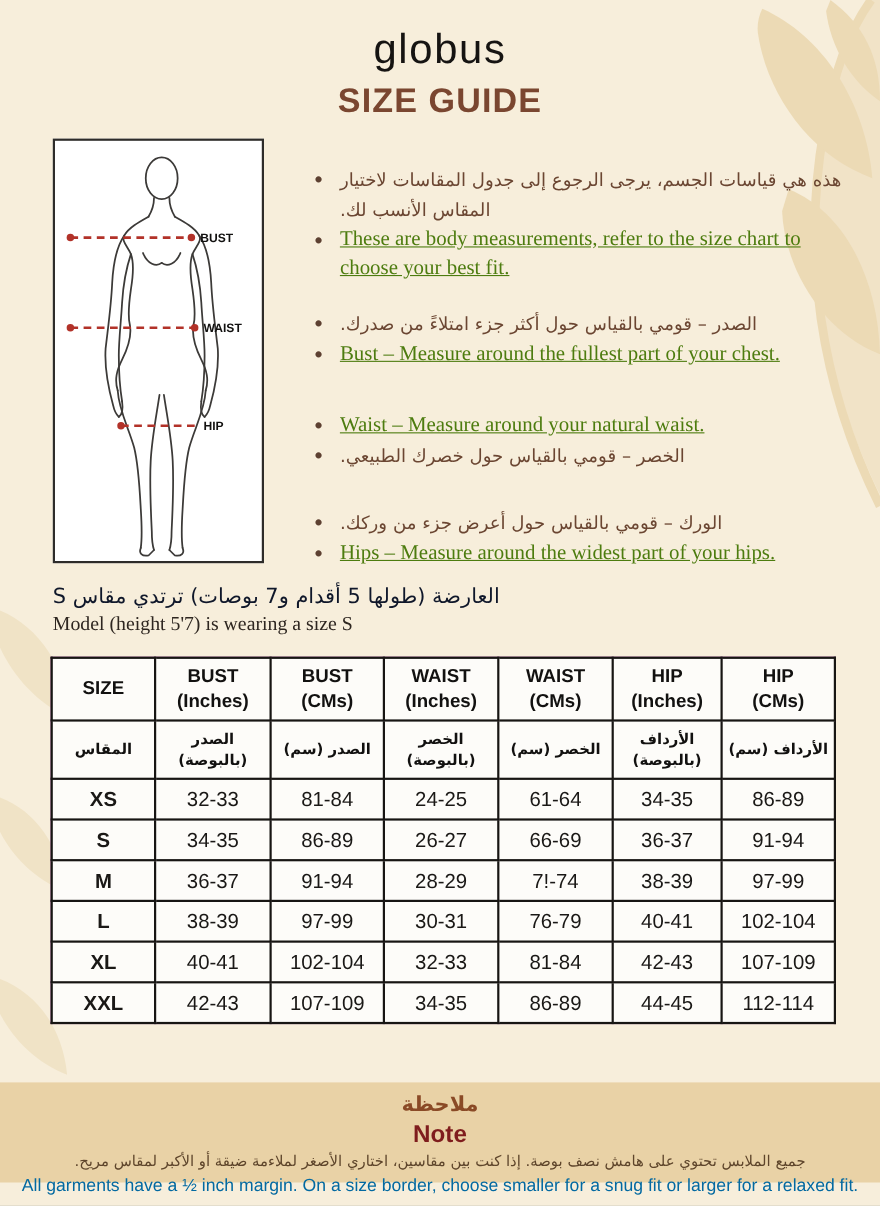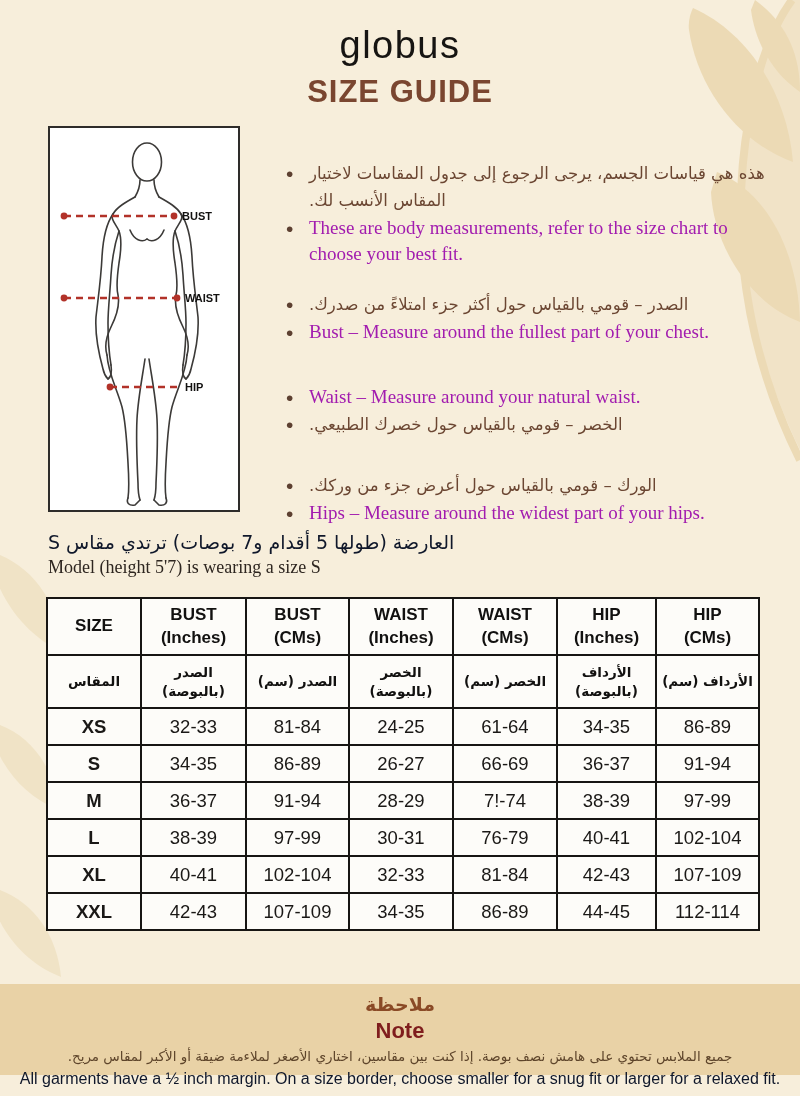--- a/index.html
+++ b/index.html
@@ -28,7 +28,7 @@
   }
   .figure-box svg { display:block; width:100%; height:100%; }
 
-  .bullets { position:absolute; left:286px; top:160px; width:480px; }
+  .bullets { position:absolute; left:286px; top:150px; width:480px; }
   .bullet-group { margin-bottom:24px; }
   .bullet-group.g2 { margin-bottom:38px; }
   .bullet-group.g3 { margin-bottom:33px; }

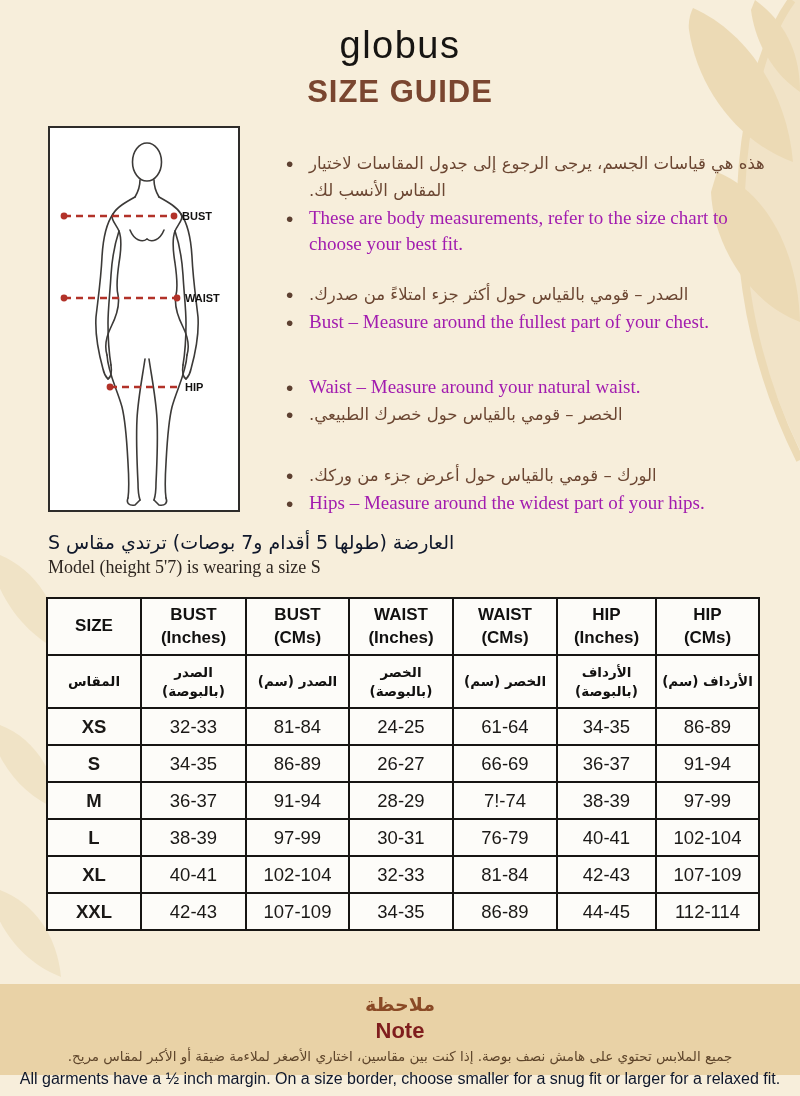--- a/index.html
+++ b/index.html
@@ -46,7 +46,7 @@
   .b-en {
     flex:1;
     font-family:"Liberation Serif", serif;
-    font-size:19px; line-height:26px; color:#a21caf;
+    font-size:19px; line-height:26px; color:#4d7c0f;text-decoration:underline;
   }
 
   .model-info { position:absolute; left:48px; top:529px; width:430px; }

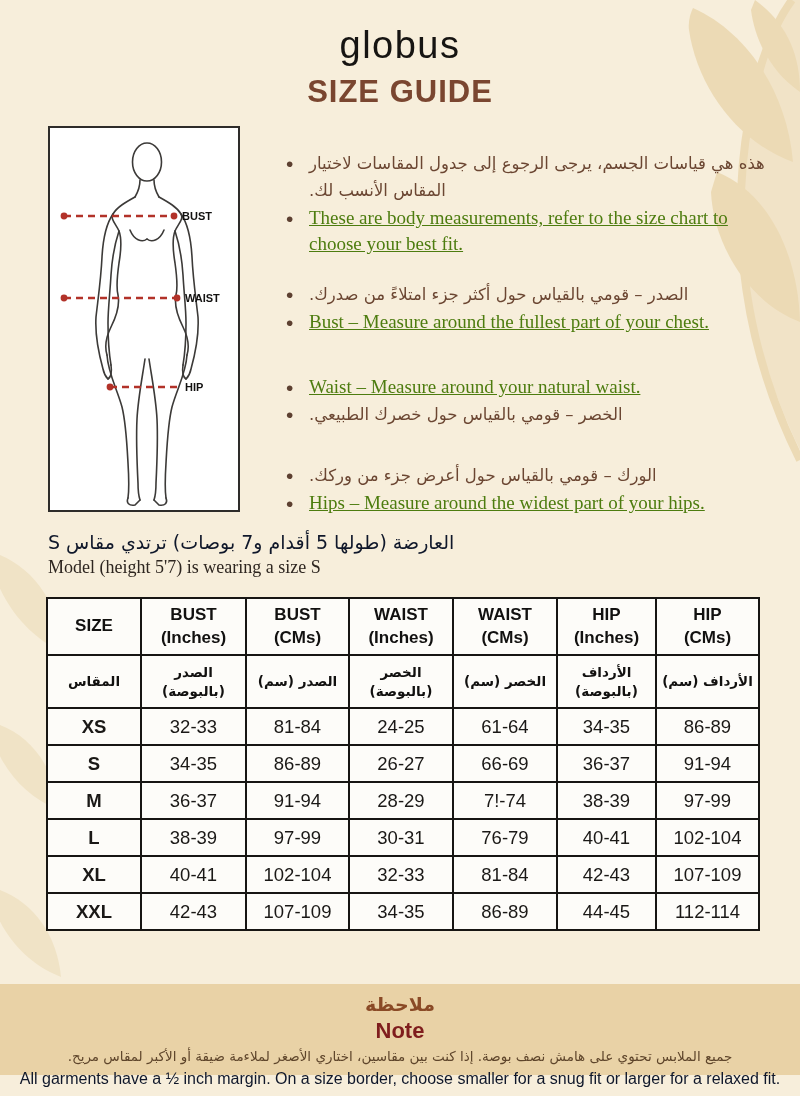--- a/index.html
+++ b/index.html
@@ -92,7 +92,7 @@
     direction:rtl; font-family:"DejaVu Sans", sans-serif;
     font-size:13.5px; line-height:23px; color:#5e452b; margin-top:2px;
   }
-  .note-body-en { font-size:16px; line-height:22px; color:#0f172a; }
+  .note-body-en { font-size:16px; line-height:22px; color:#0369a1; }
 </style>
 </head>
 <body>

